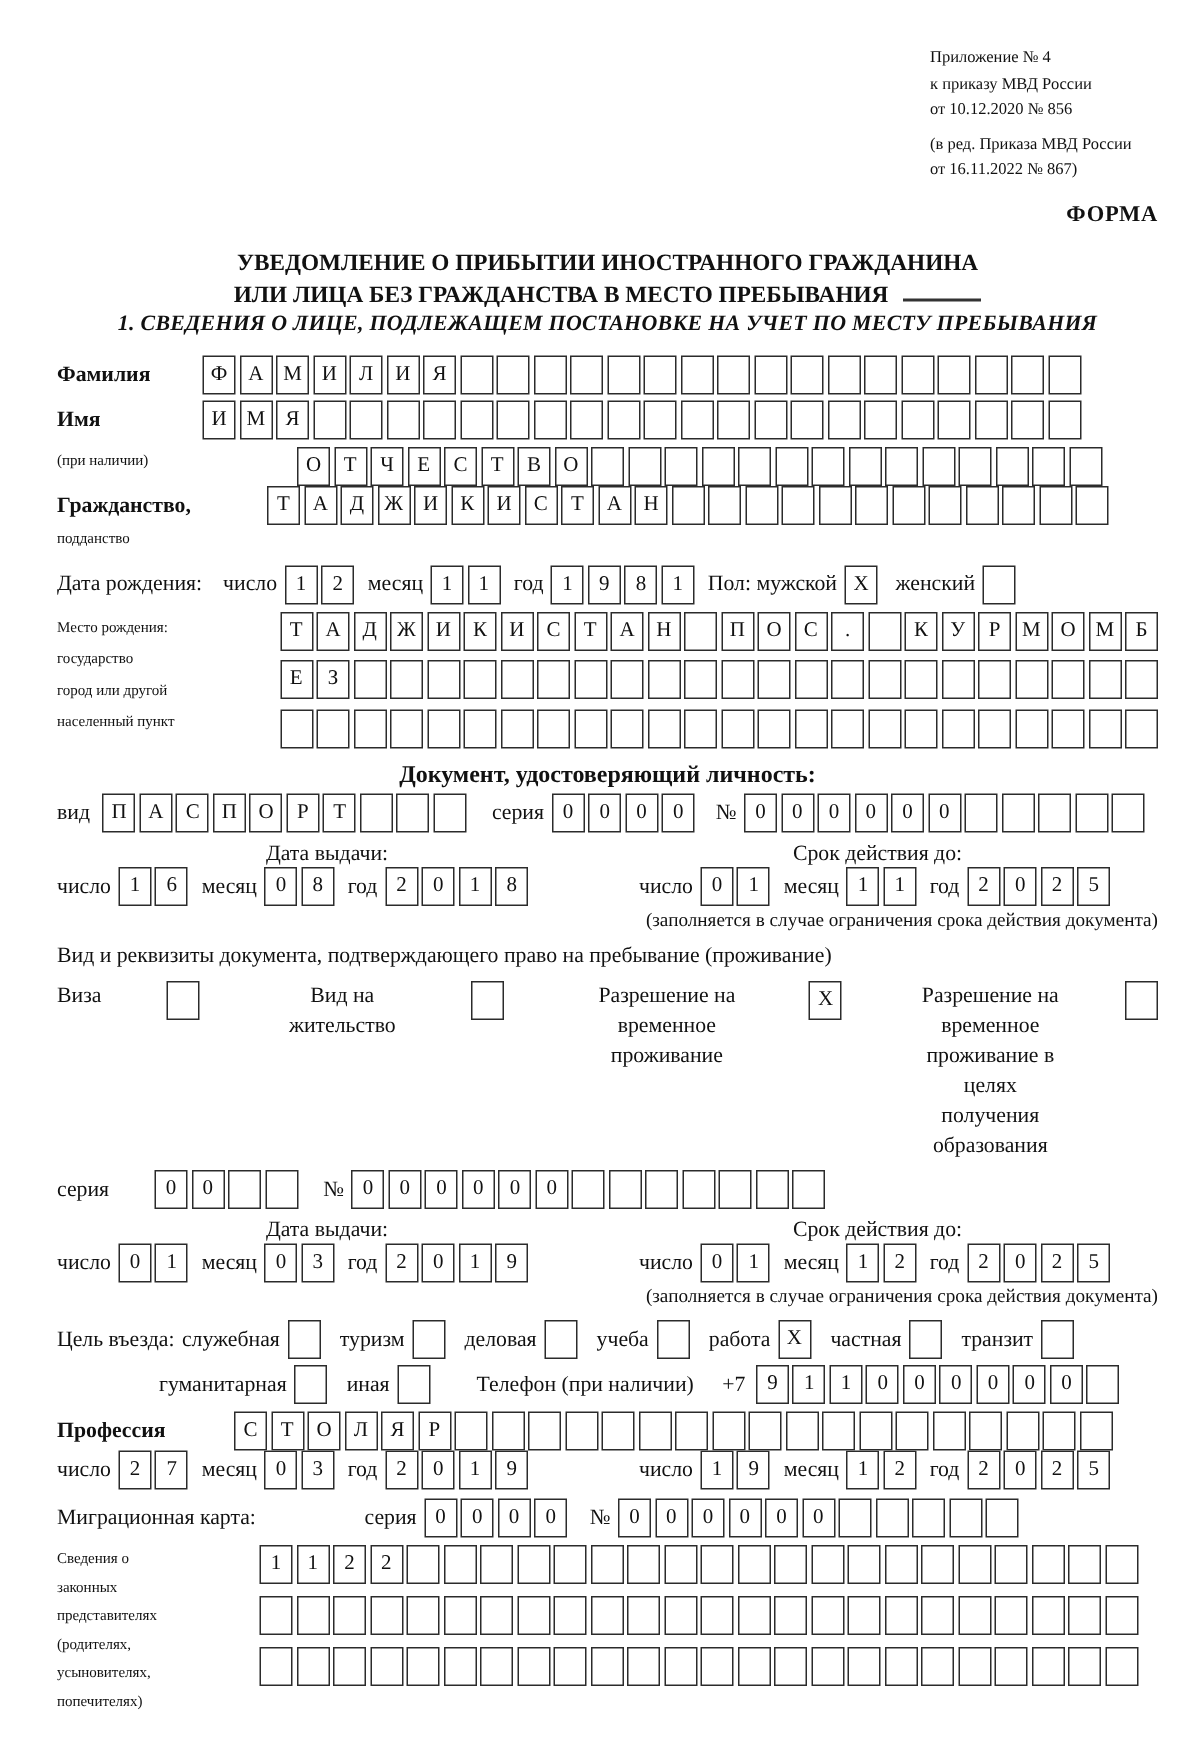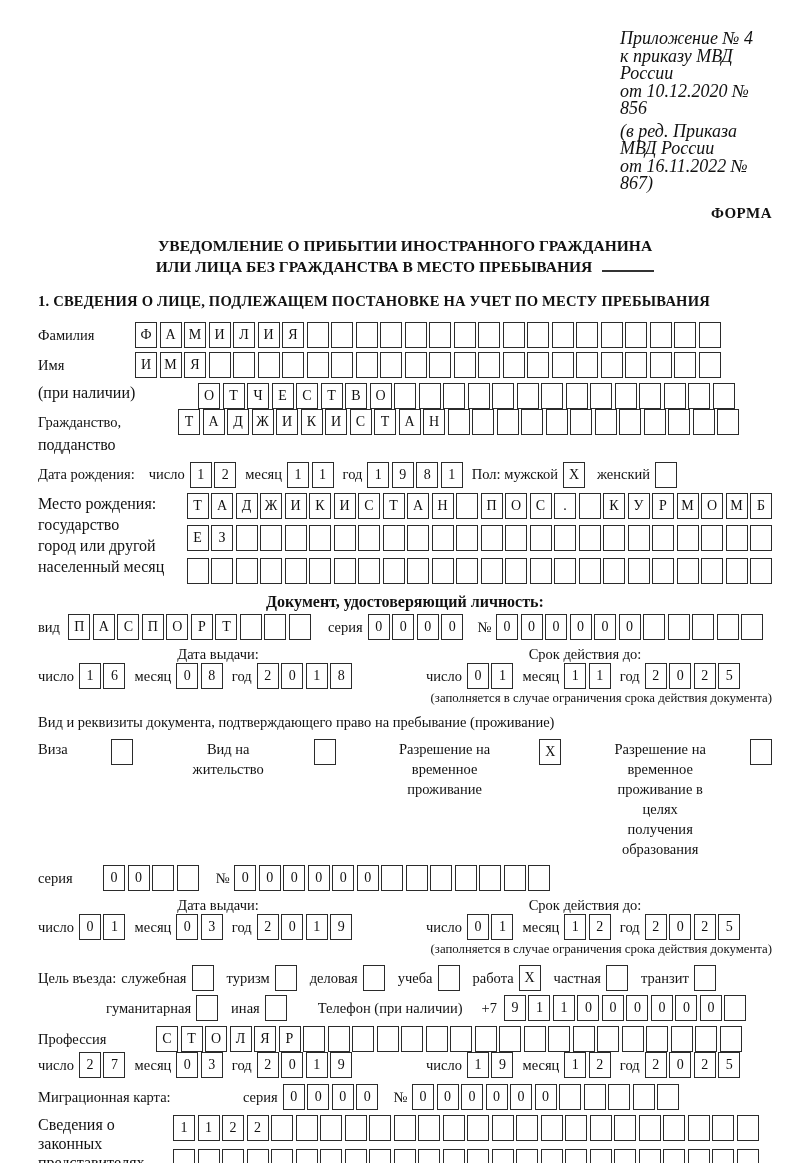--- a/index.html
+++ b/index.html
@@ -12,7 +12,7 @@
   .page { padding:30px 28px 0 38px; }
 
   
-  .top-note { margin-left:582px; font-size:18px; line-height:17.5px;font-style:italic; }
+  .top-note { margin-left:582px; font-size:11px; line-height:17.5px; }
   .top-note .grp2 { margin-top:5px; }
   .forma { text-align:right; font-weight:bold; font-size:15px; margin-top:12px; letter-spacing:.5px; }
 

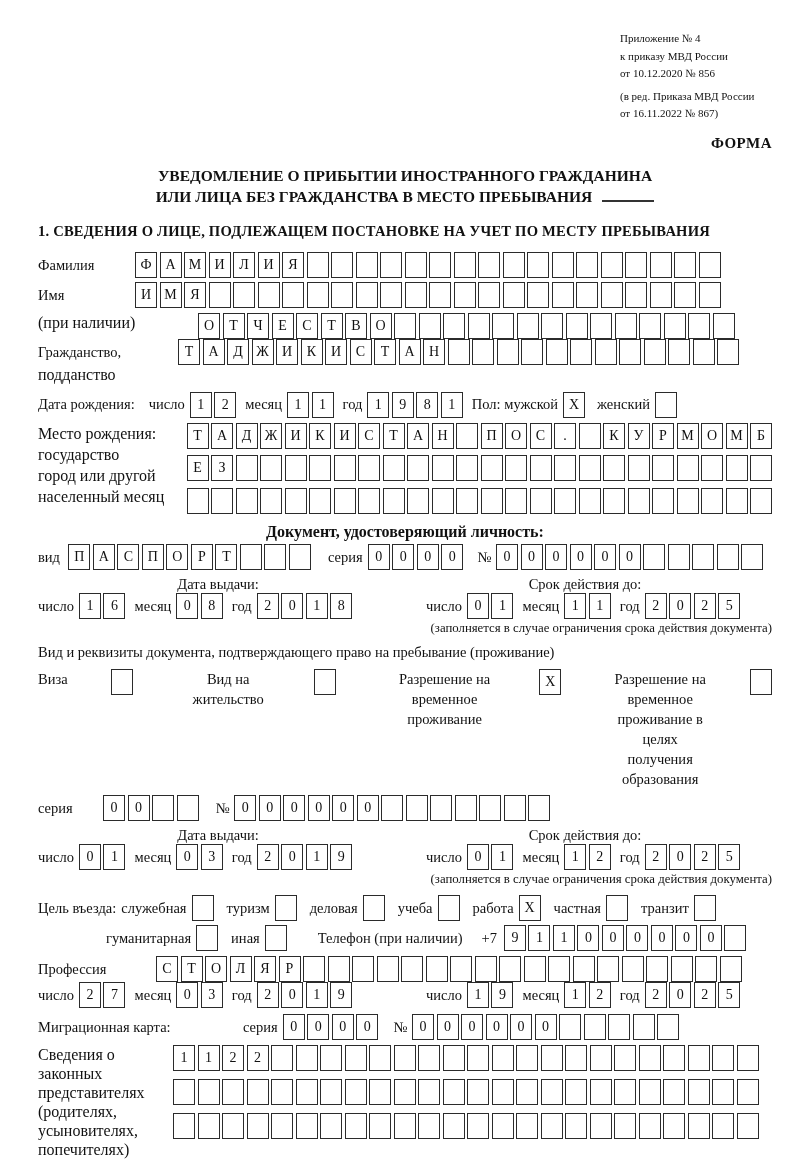--- a/index.html
+++ b/index.html
@@ -19,7 +19,7 @@
   .title { text-align:center; font-weight:bold; font-size:15.5px; line-height:21.5px; margin-top:13px; }
   .blank-line { display:inline-block; width:52px; border-bottom:2.2px solid #333; margin-left:10px; }
 
-  .sec-head { font-weight:bold; font-size:14.6px; margin-top:15px; letter-spacing:.2px; }
+  .sec-head { text-align:center; font-weight:bold; font-size:14.6px; letter-spacing:.2px;font-style:italic; }
 
   
   .row { display:flex; align-items:flex-start; }

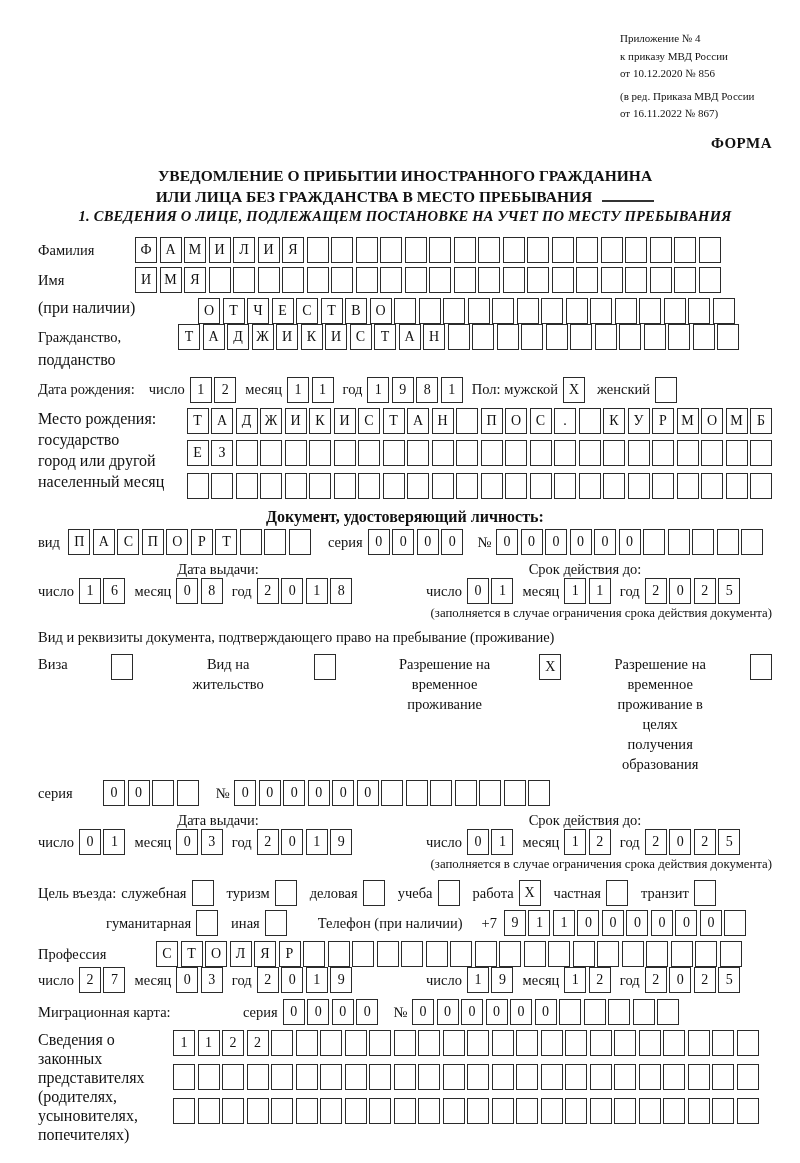--- a/index.html
+++ b/index.html
@@ -23,7 +23,7 @@
 
   
   .row { display:flex; align-items:flex-start; }
-  .lbl { font-size:14.5px; line-height:26px; flex-shrink:0; }
+  .lbl { font-size:14.5px; line-height:26px; flex-shrink:0;font-weight:bold; }
   .sub { font-size:16px; line-height:19px; }
   .cells { display:flex; gap:2.5px; flex-shrink:0; }
   .cell {

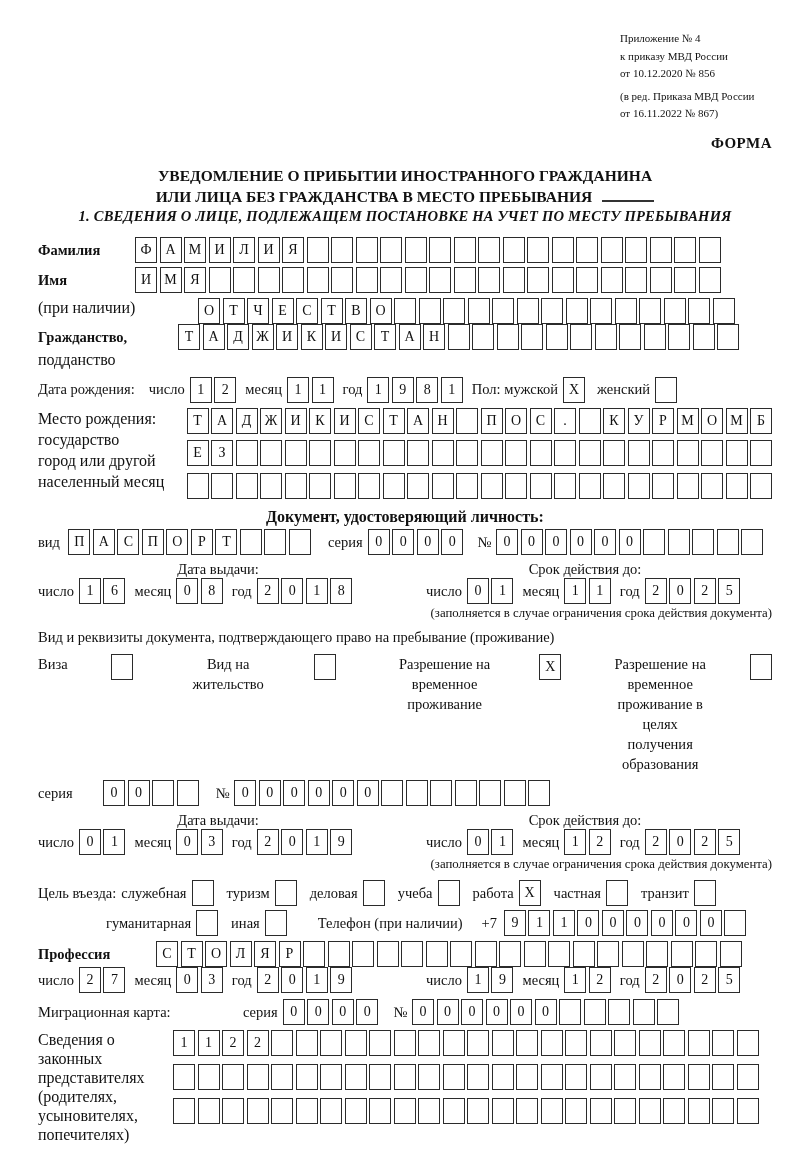--- a/index.html
+++ b/index.html
@@ -24,7 +24,7 @@
   
   .row { display:flex; align-items:flex-start; }
   .lbl { font-size:14.5px; line-height:26px; flex-shrink:0;font-weight:bold; }
-  .sub { font-size:16px; line-height:19px; }
+  .sub { font-size:10px; line-height:19px; }
   .cells { display:flex; gap:2.5px; flex-shrink:0; }
   .cell {
     width:22px; height:26px; border:1.7px solid #2b2b2b;

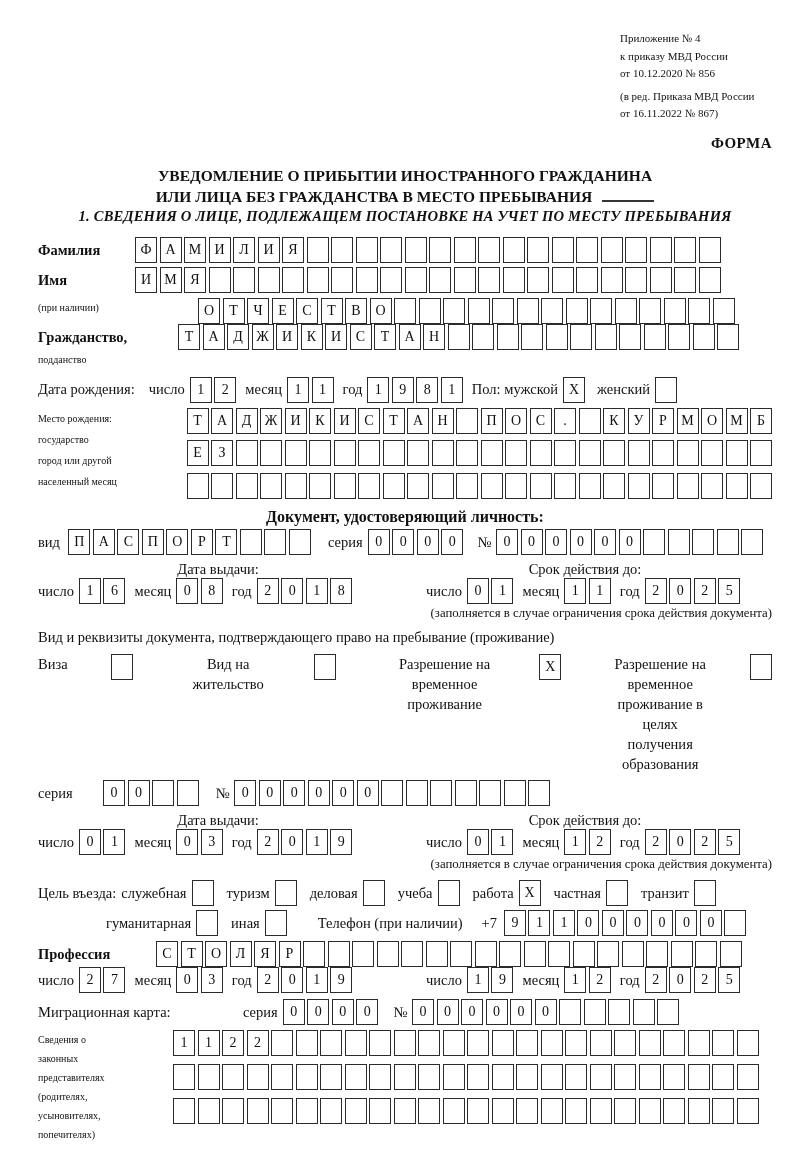--- a/index.html
+++ b/index.html
@@ -247,7 +247,7 @@
       <div class="sub" style="line-height:21px">Место рождения:</div>
       <div class="sub" style="line-height:21px">государство</div>
       <div class="sub" style="line-height:21px">город или другой</div>
-      <div class="sub" style="line-height:21px">населенный месяц</div>
+      <div class="sub" style="line-height:21px">населенный пункт</div>
     </div>
     <div class="bp-rows">
       <div class="cells">

